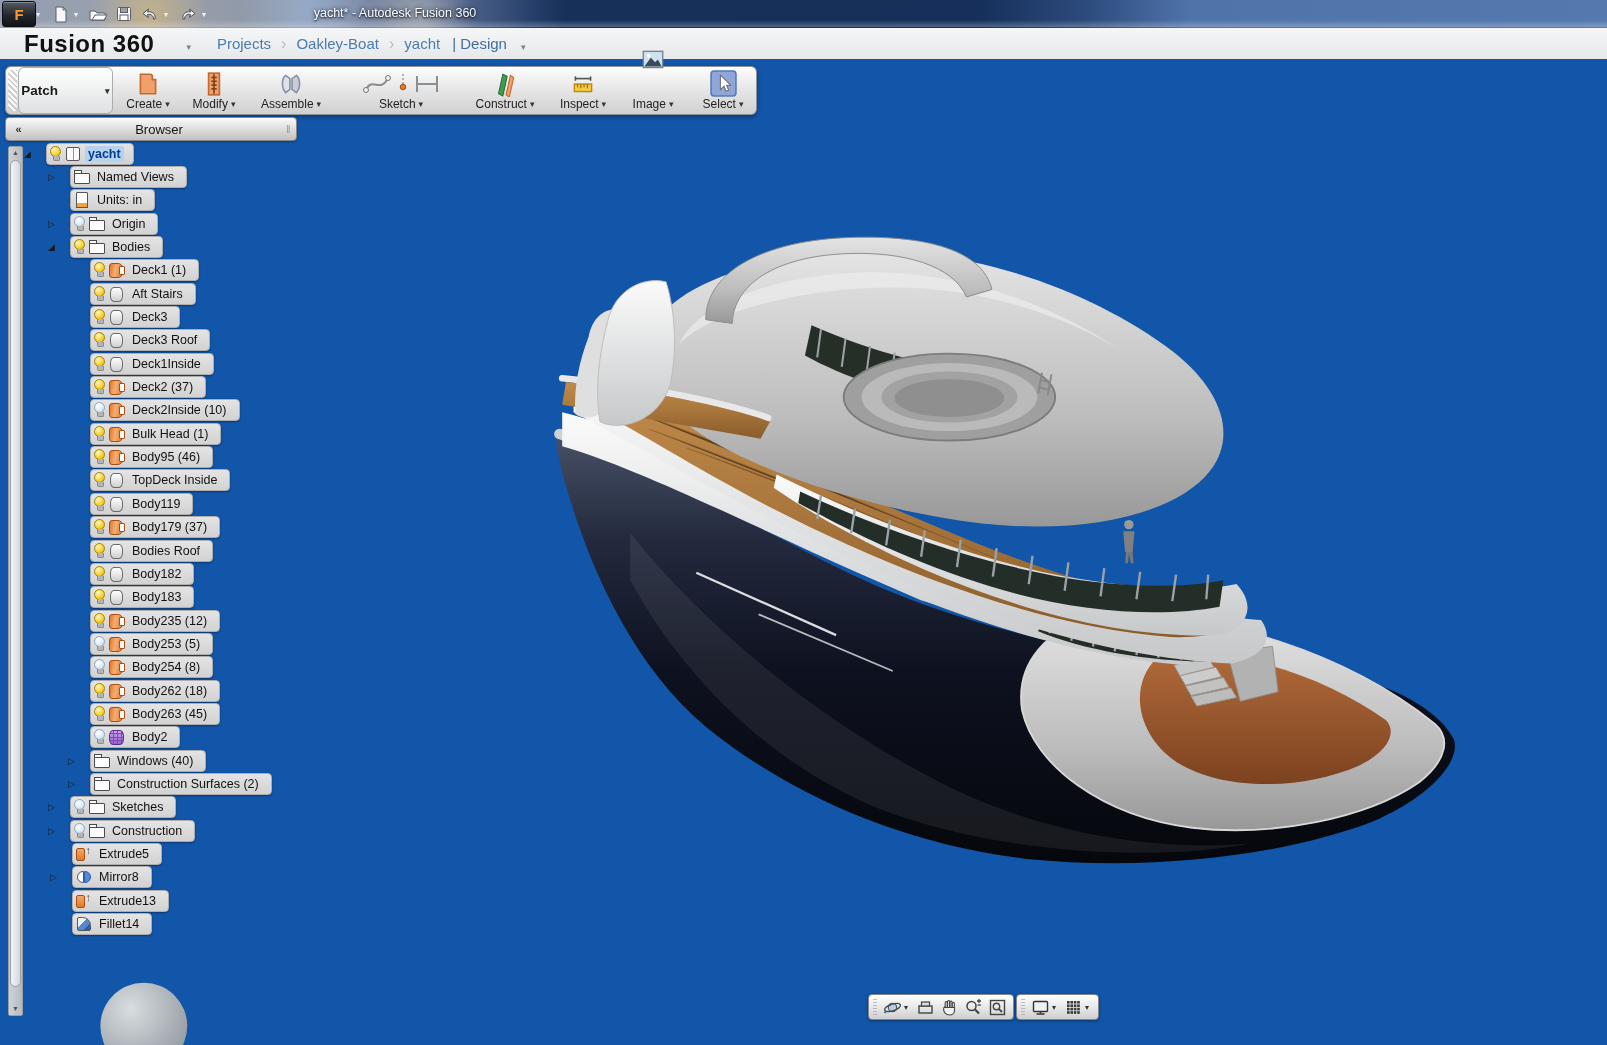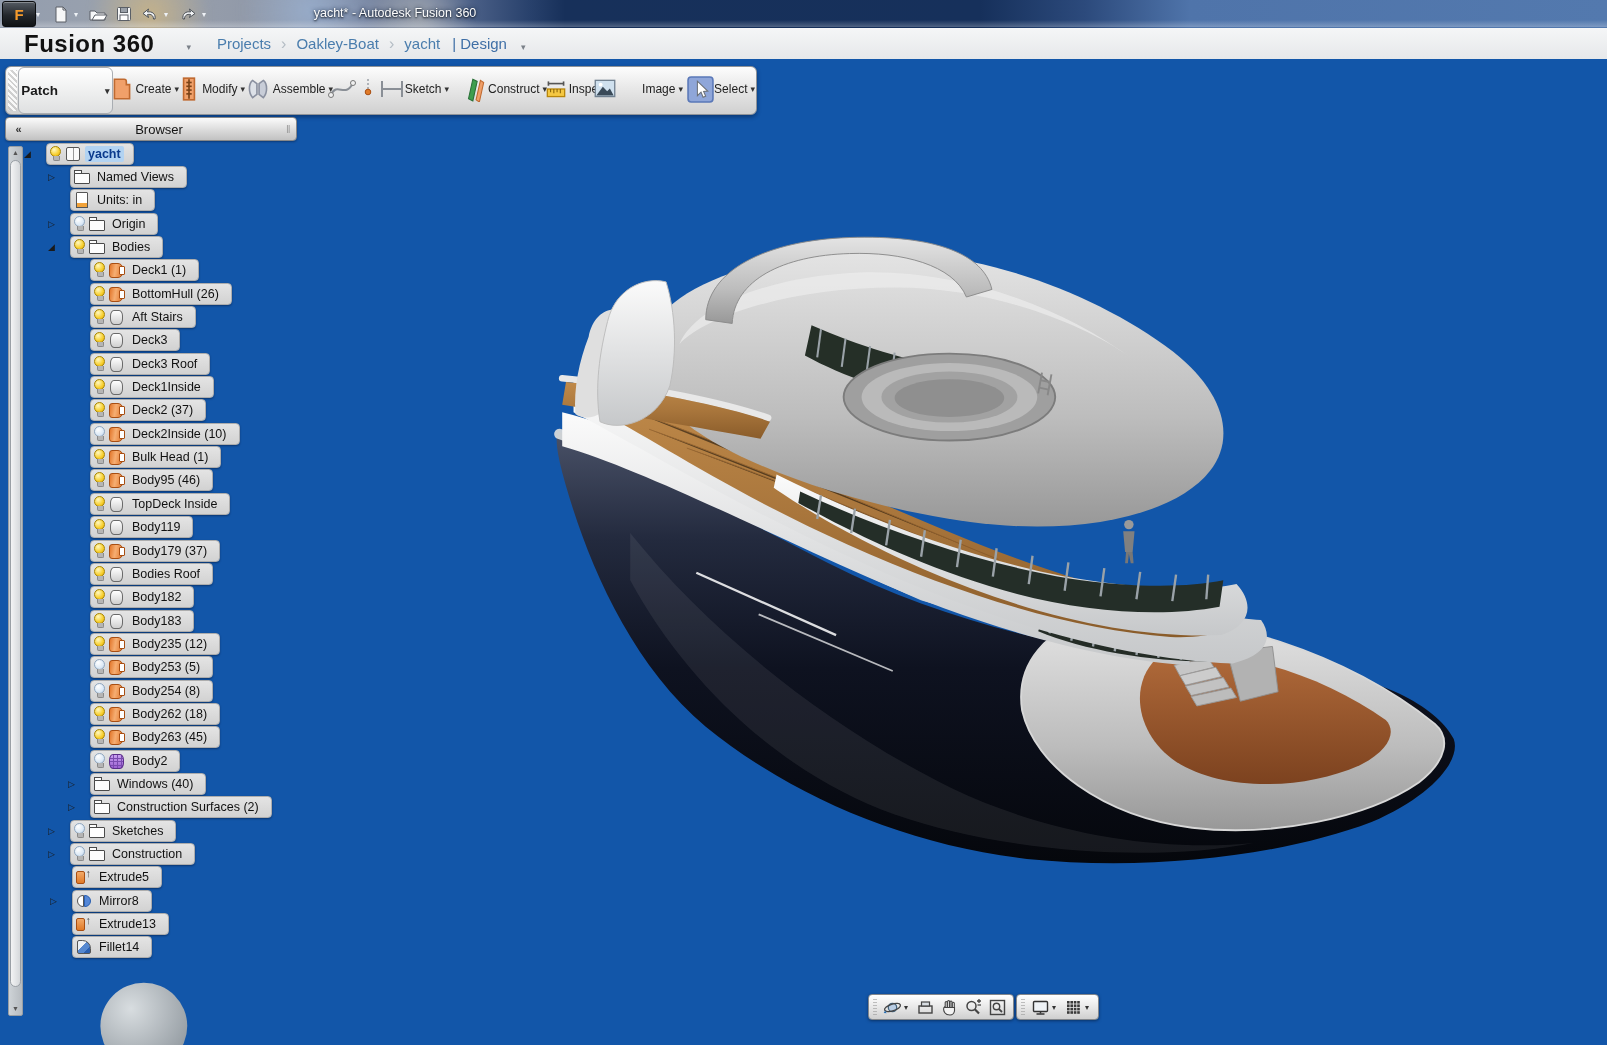--- a/index.html
+++ b/index.html
@@ -55,7 +55,7 @@
   .patch-tab .caret{margin-left:5px;}
   .caret{font-size:9px;color:#333;}
   .caret::after{content:"\25BE";}
-  .tbtn{display:flex;flex-direction:row;align-items:center;justify-content:flex-end;padding-bottom:3px;}
+  .tbtn{display:flex;flex-direction:column;align-items:center;justify-content:flex-end;padding-bottom:3px;}
   .tbtn .ticonrow{height:27px;display:flex;align-items:center;gap:3px;}
   .tbtn .tlabelrow{font-size:12px;color:#222;display:flex;align-items:center;gap:3px;white-space:nowrap;}
   .tb-create{width:62px;margin-left:4px;} .tb-modify{width:62px;margin-left:4px;}

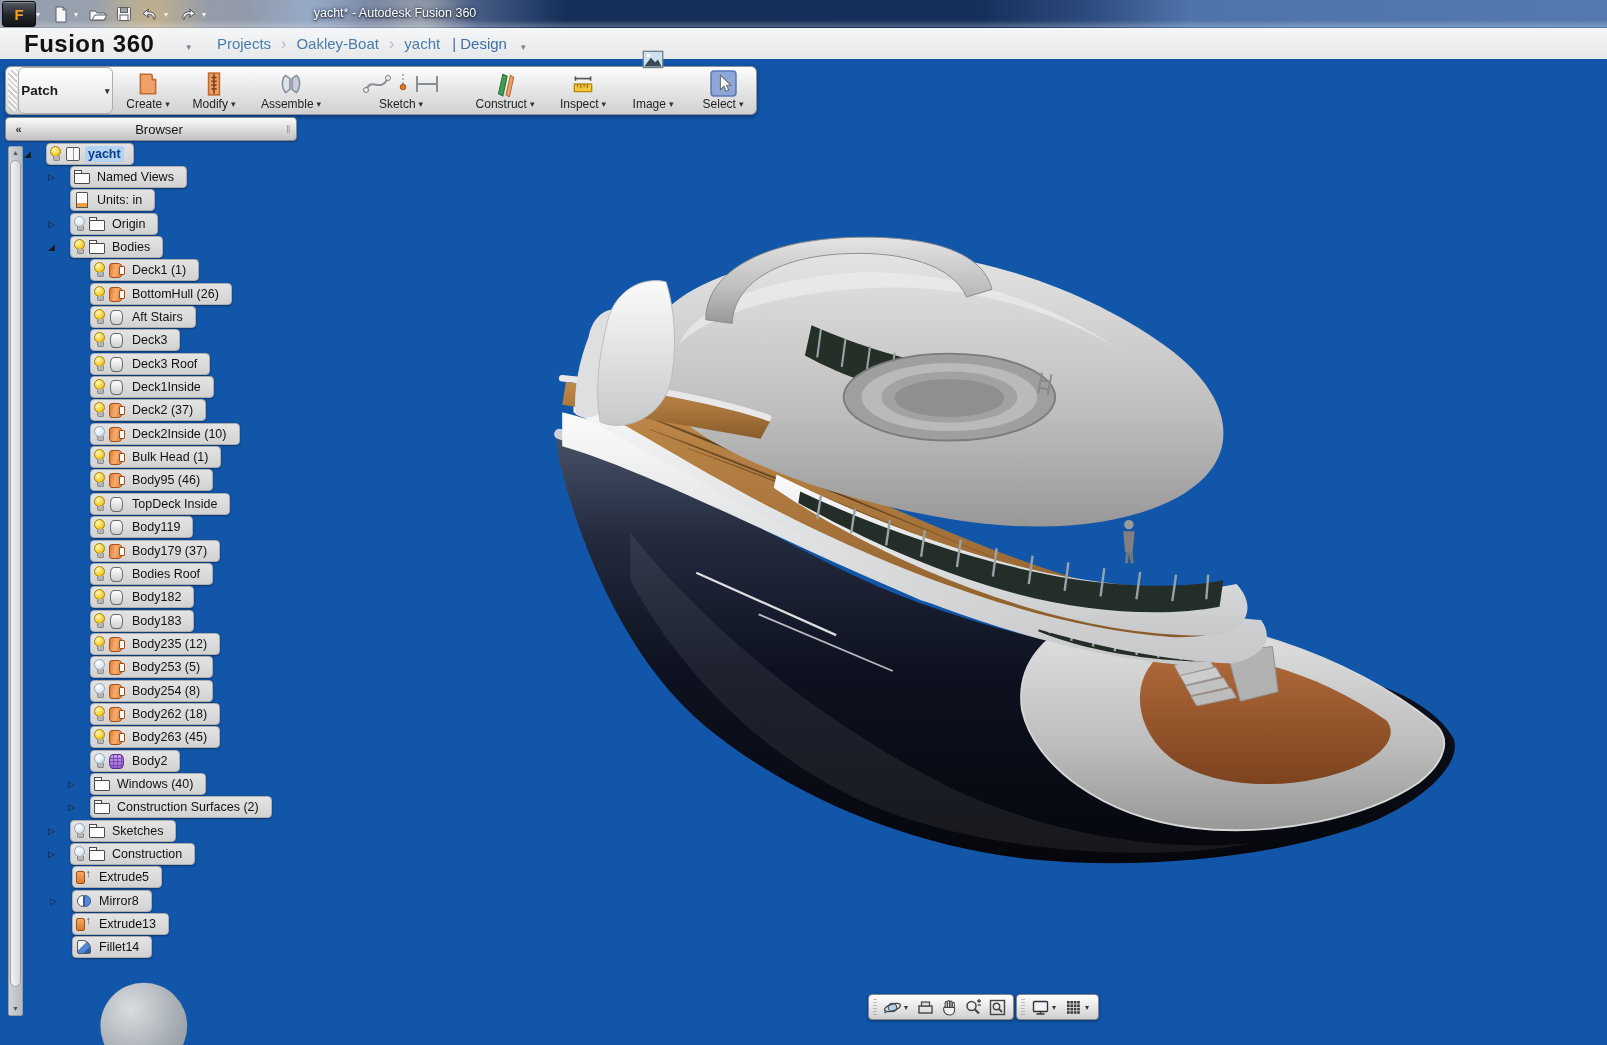--- a/index.html
+++ b/index.html
@@ -545,14 +545,6 @@
         </span>
       </div>
 
-      <div class="trow lv-2">
-        <span class="arrow"></span>
-        <span class="chip">
-          <span class="bulb"></span>
-          <span class="ticon ti-solid-body"></span>
-          <span class="tlabel">BottomHull (26)</span>
-        </span>
-      </div>
 
       <div class="trow lv-2">
         <span class="arrow"></span>

